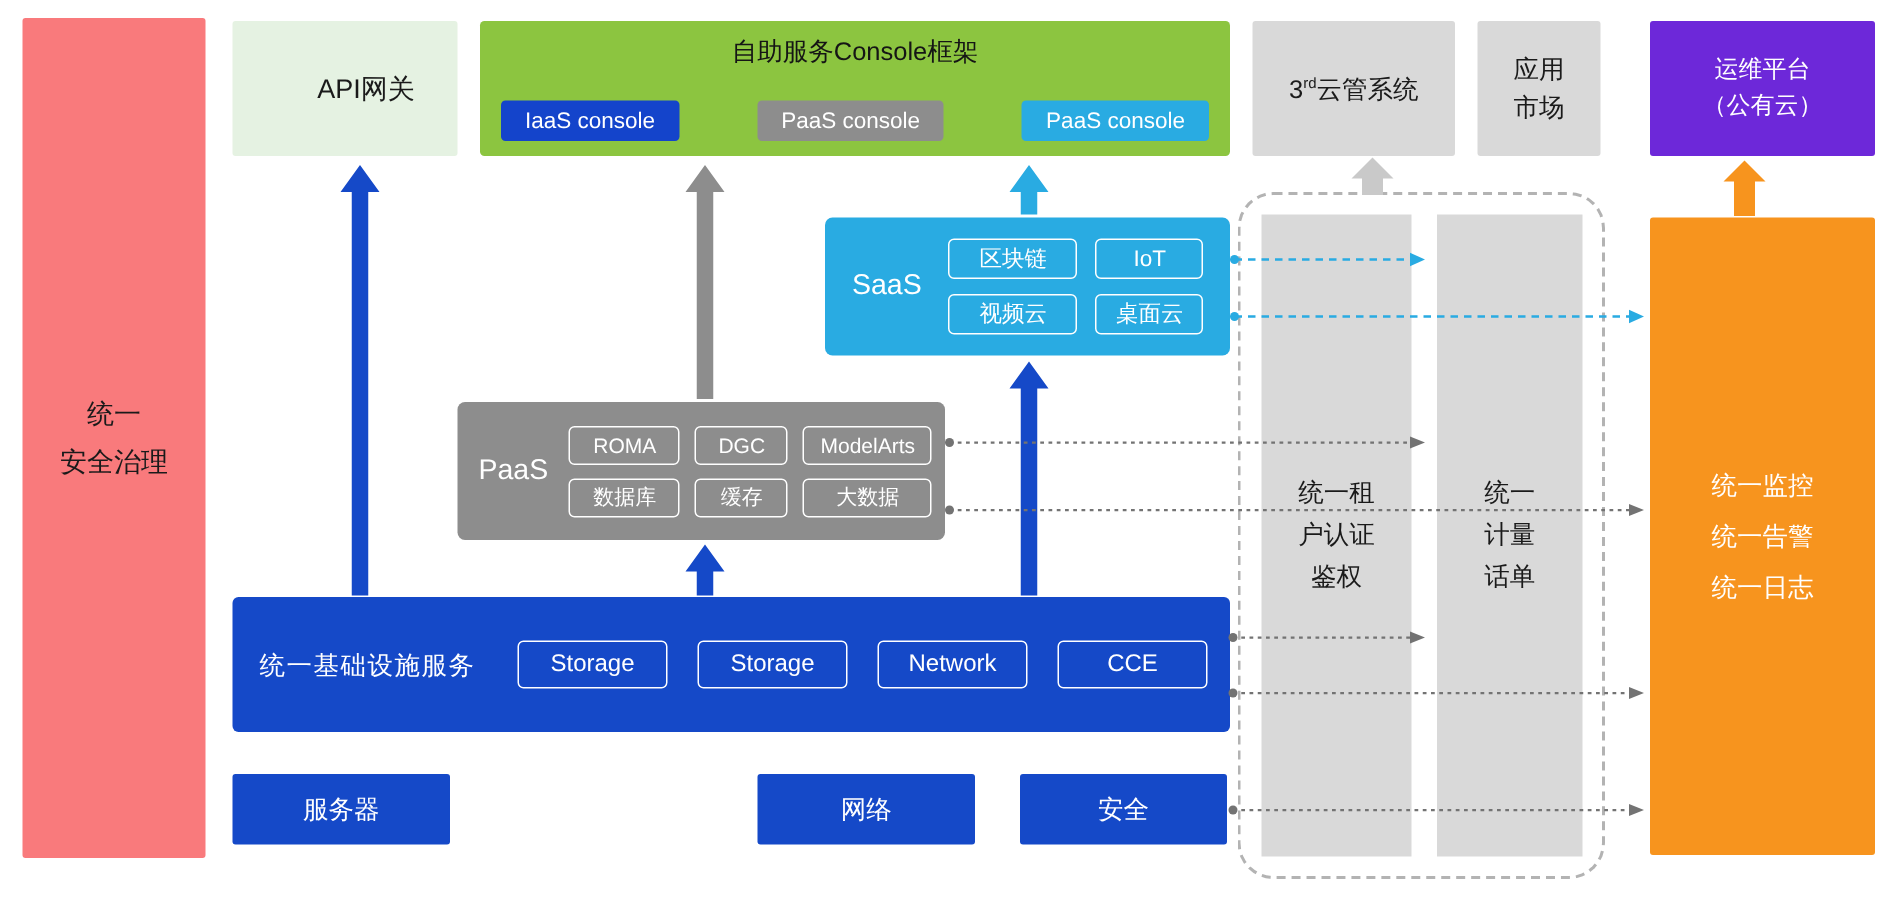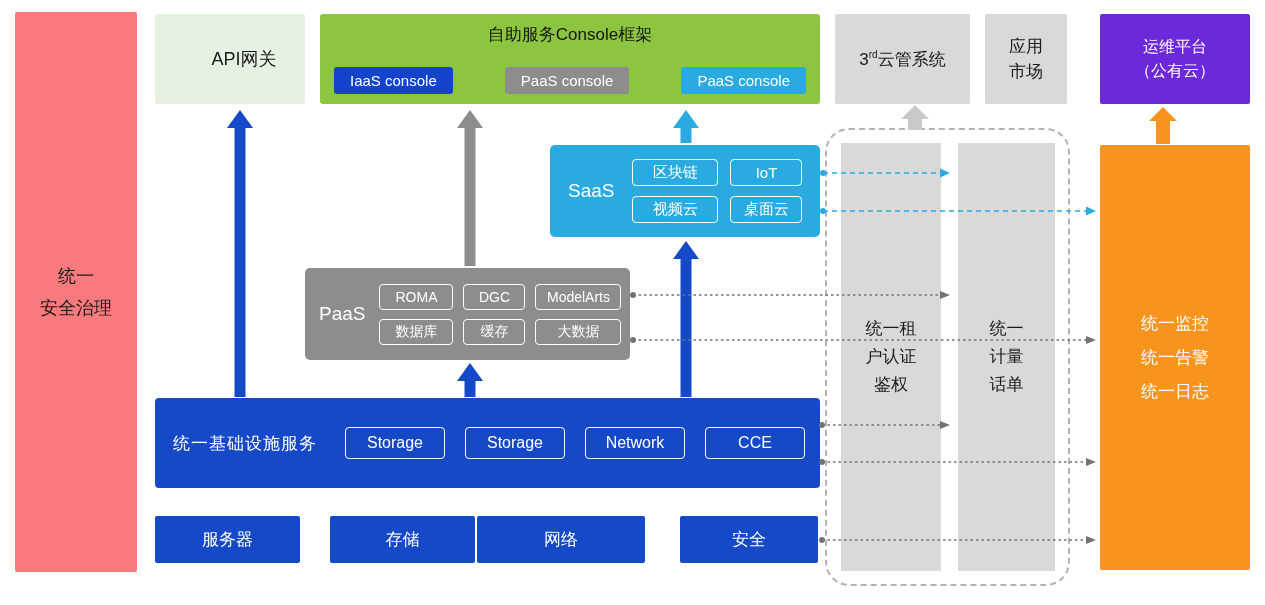--- a/index.html
+++ b/index.html
@@ -124,7 +124,6 @@
   </div>
 
   <div class="box hw hw1">服务器</div>
-  <div class="box hw hw2">存储</div>
   <div class="box hw hw3">网络</div>
   <div class="box hw hw4">安全</div>
 

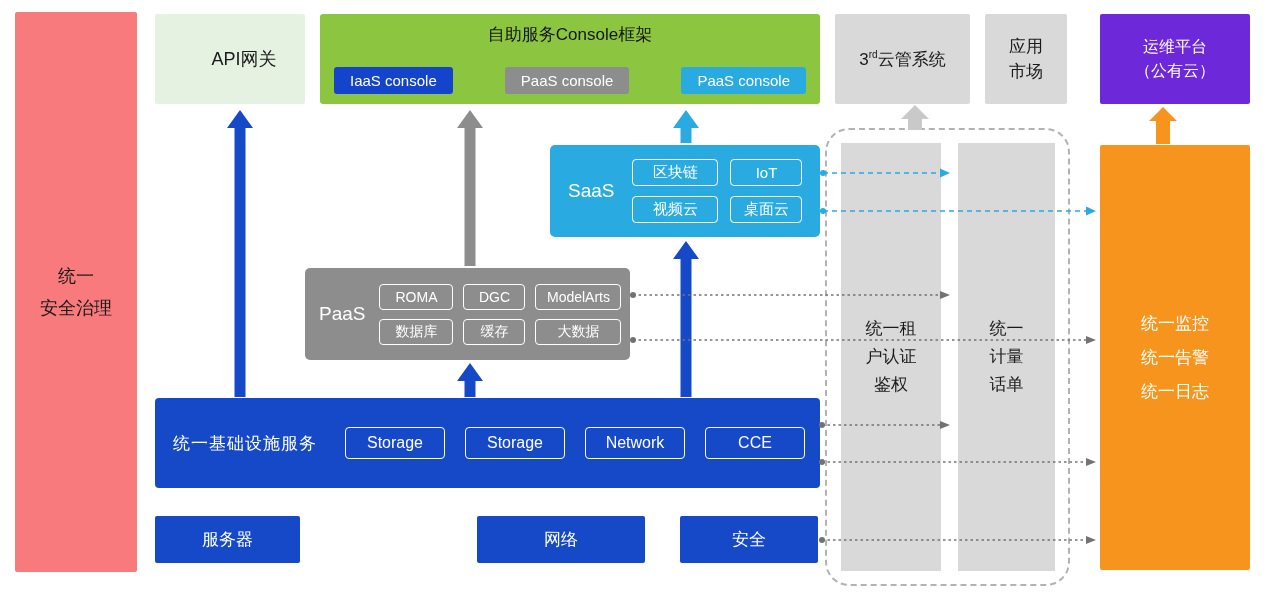--- a/index.html
+++ b/index.html
@@ -51,7 +51,7 @@
   .hw{top:516px;height:47px;background:#1549c8;color:#fff;font-size:17px;border-radius:2px;}
   .hw1{left:155px;width:145px;}
   .hw2{left:330px;width:145px;}
-  .hw3{left:477px;width:168px;}
+  .hw3{left:505px;width:145px;}
   .hw4{left:680px;width:138px;}
 
   

